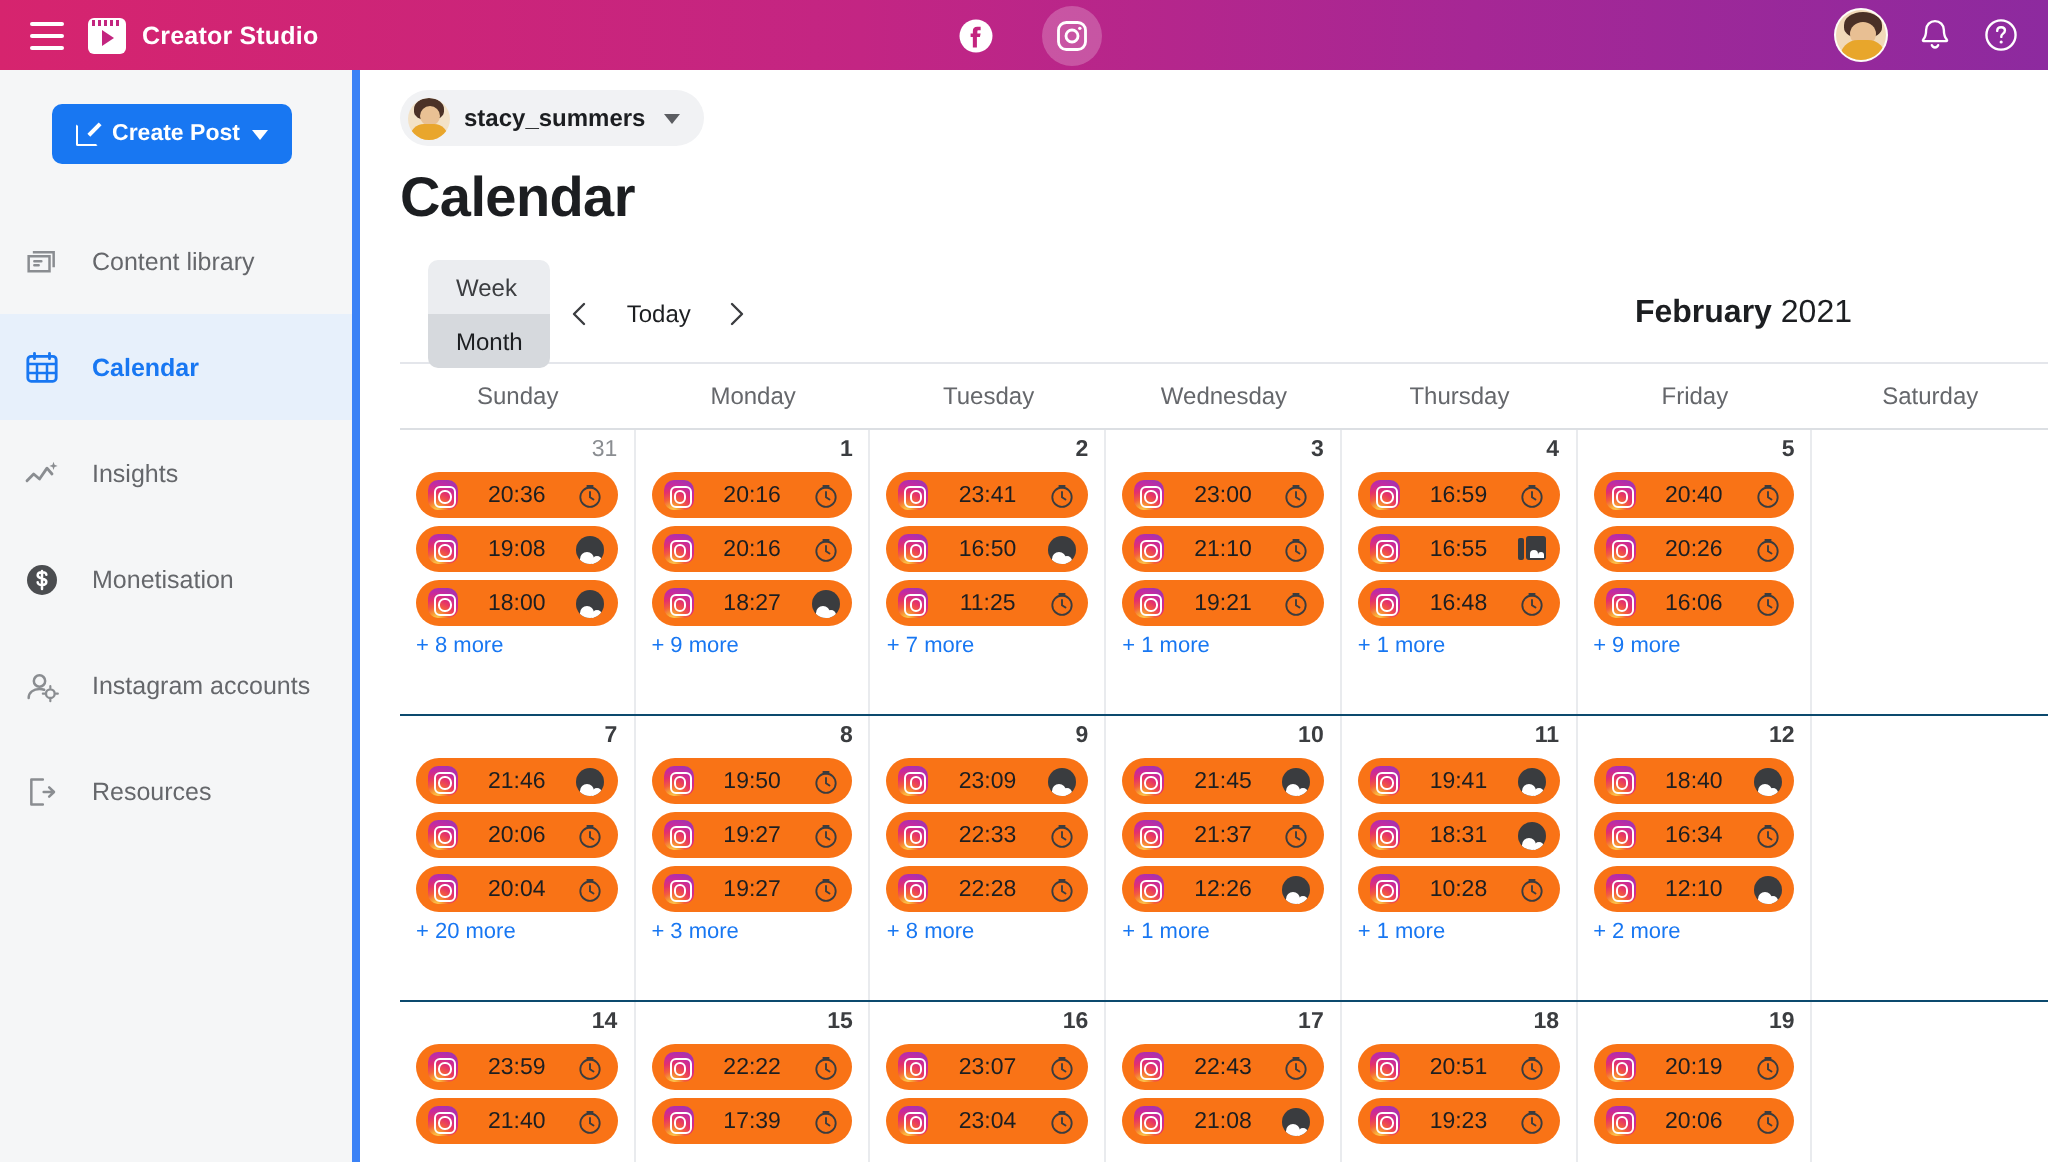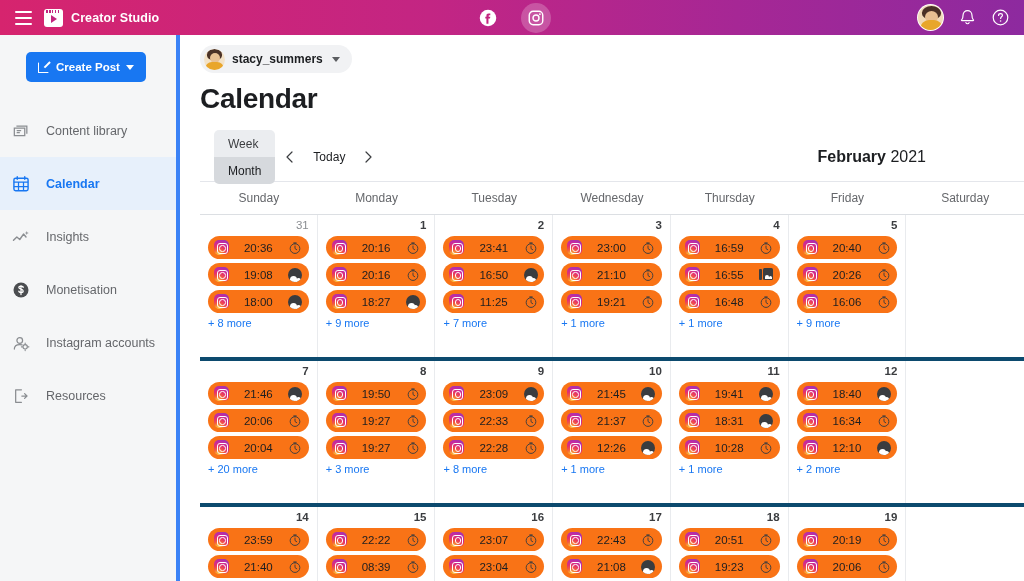--- a/index.html
+++ b/index.html
@@ -171,7 +171,7 @@
         font-size: 12px; color: #65676b; }
 
   .grid { border-top: 1px solid #dcdfe3; }
-  .wk { display: grid; grid-template-columns: repeat(7, 1fr); border-bottom: 4px solid #0c4a6e; }
+  .wk { display: grid; grid-template-columns: repeat(7, 1fr); border-bottom: 1px solid #0c4a6e; }
   .cell { border-right: 1px solid #e9ebee; padding: 4px 8px 6px; min-height: 142px; }
   .cell:last-child { border-right: none; }
   .daynum { text-align: right; font-size: 11.5px; color: #3b3d40; font-weight: bold; height: 17px; }

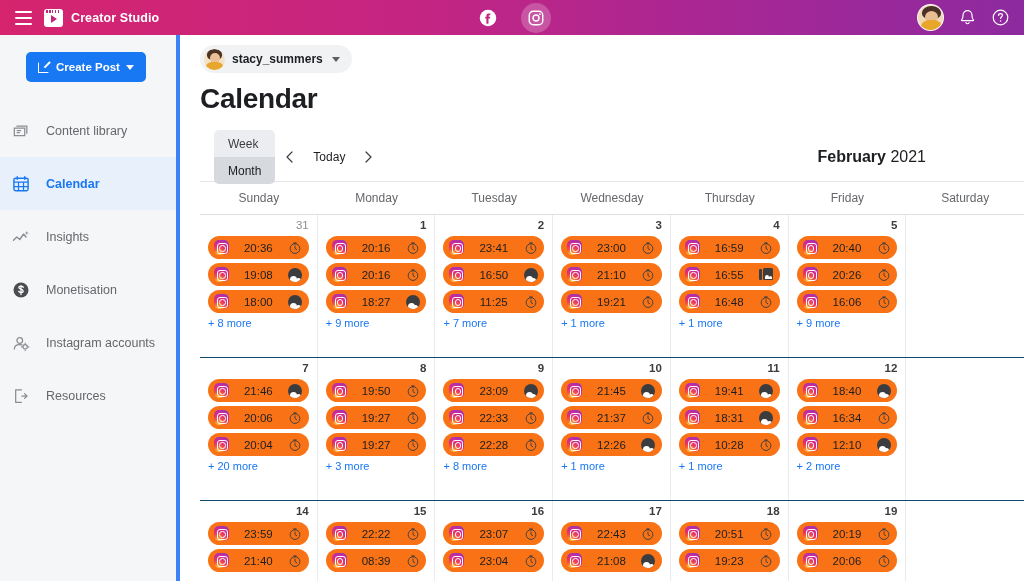--- a/index.html
+++ b/index.html
@@ -853,7 +853,7 @@
             </div>
             <div class="evt">
               <span class="ig"></span>
-              <span class="evt-time">08:39</span>
+              <span class="evt-time">17:39</span>
               <span class="evt-kind">
                 <svg width="14" height="14" viewBox="0 0 24 24">
                   <circle cx="12" cy="13" r="8.3" fill="none" stroke="#3a3c3f" stroke-width="1.6"></circle>

